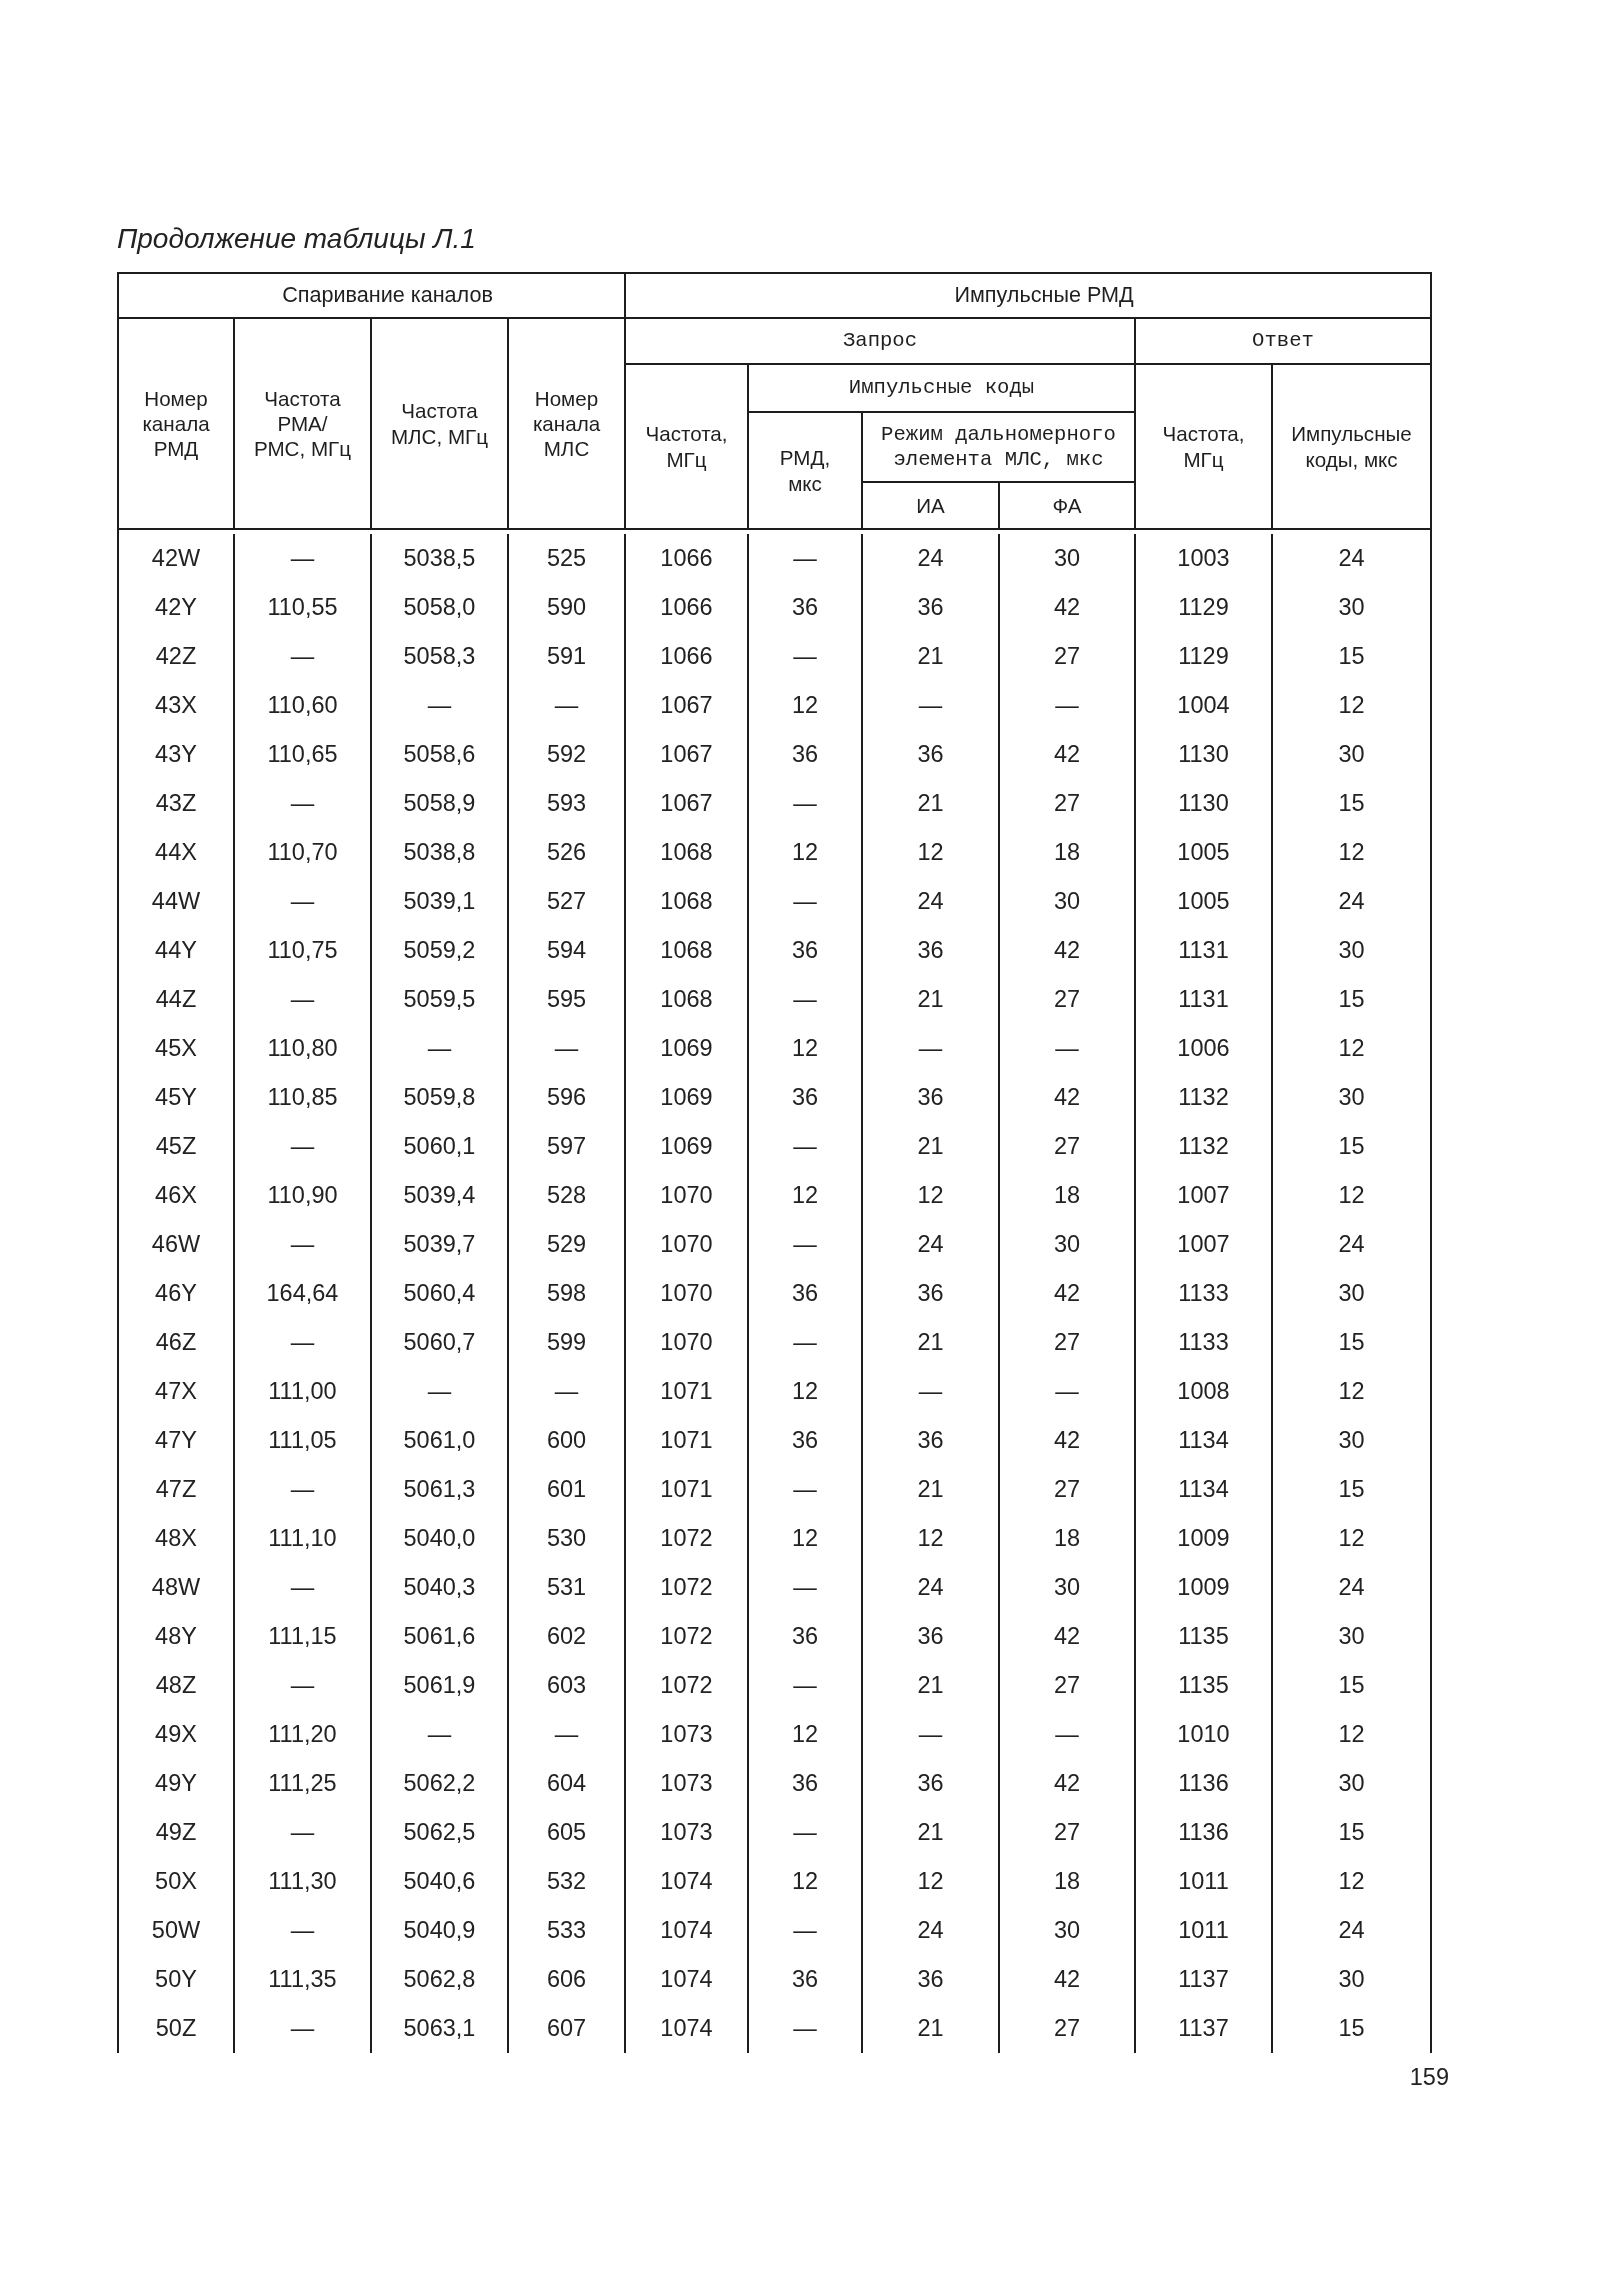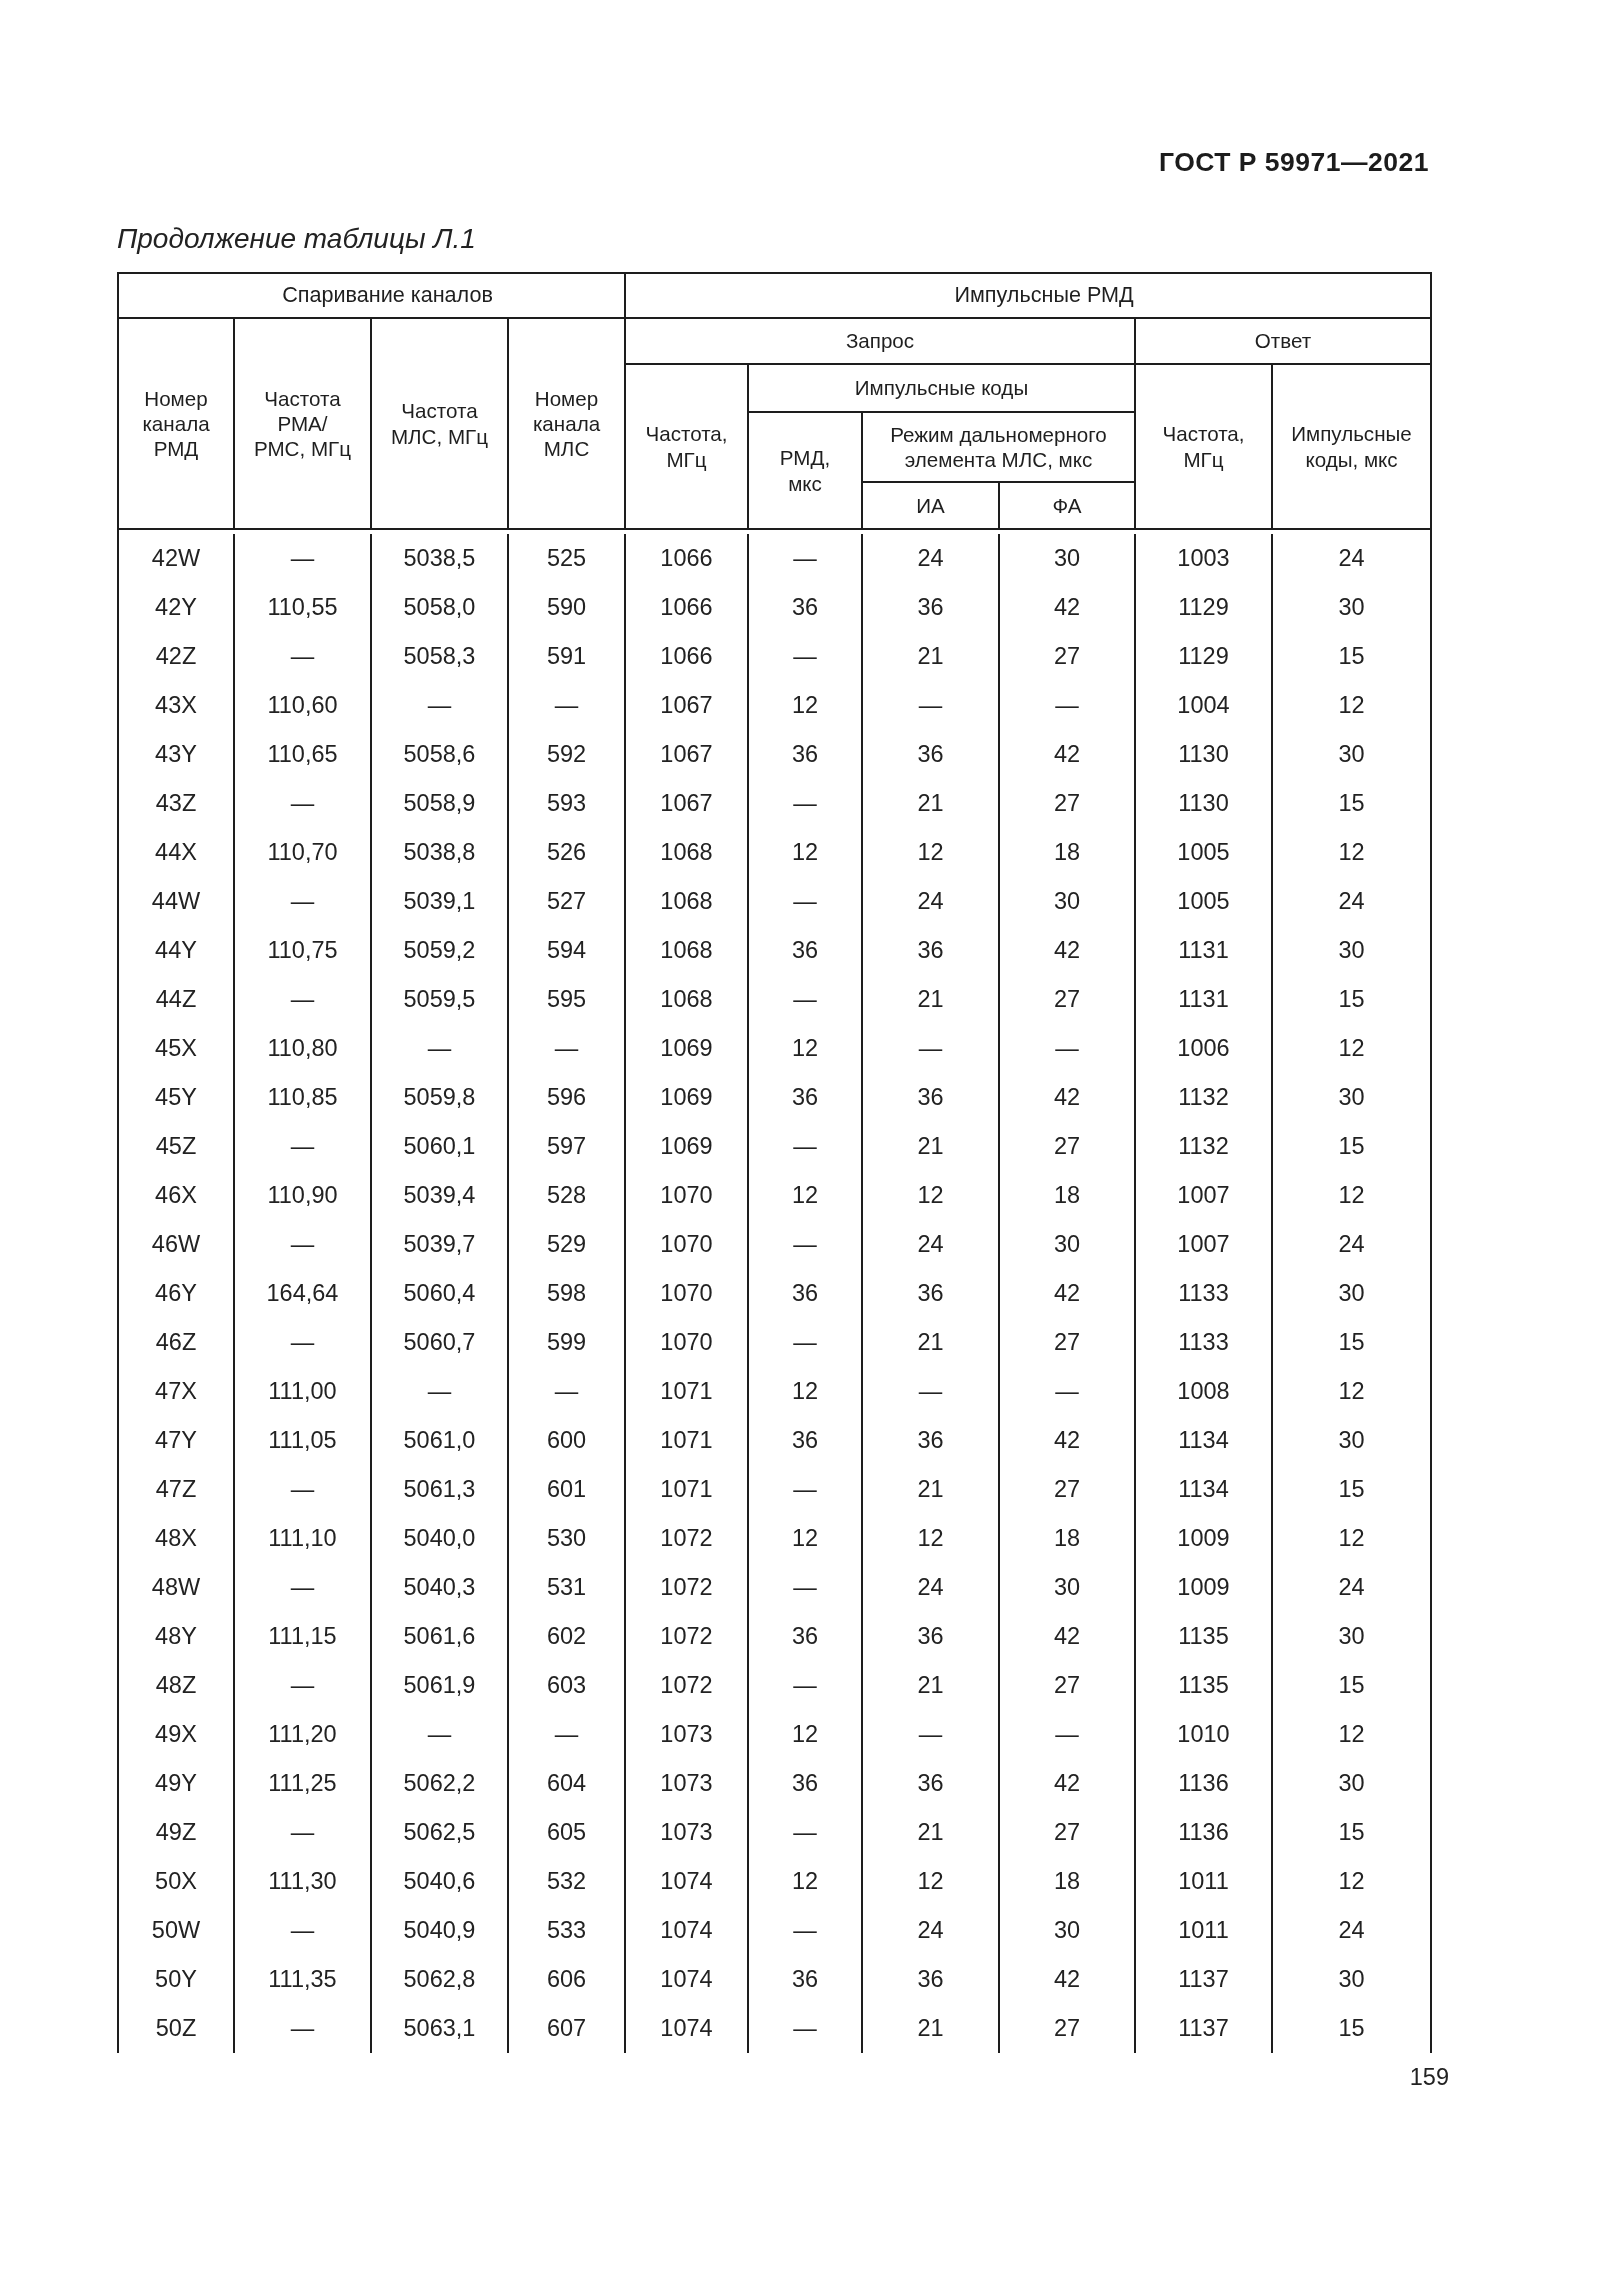--- a/index.html
+++ b/index.html
@@ -86,7 +86,6 @@
 
 <div class="page">
 
-  <div class="doc-code">ГОСТ Р 59971—2021</div>
 
   <div class="caption">Продолжение таблицы Л.1</div>
 

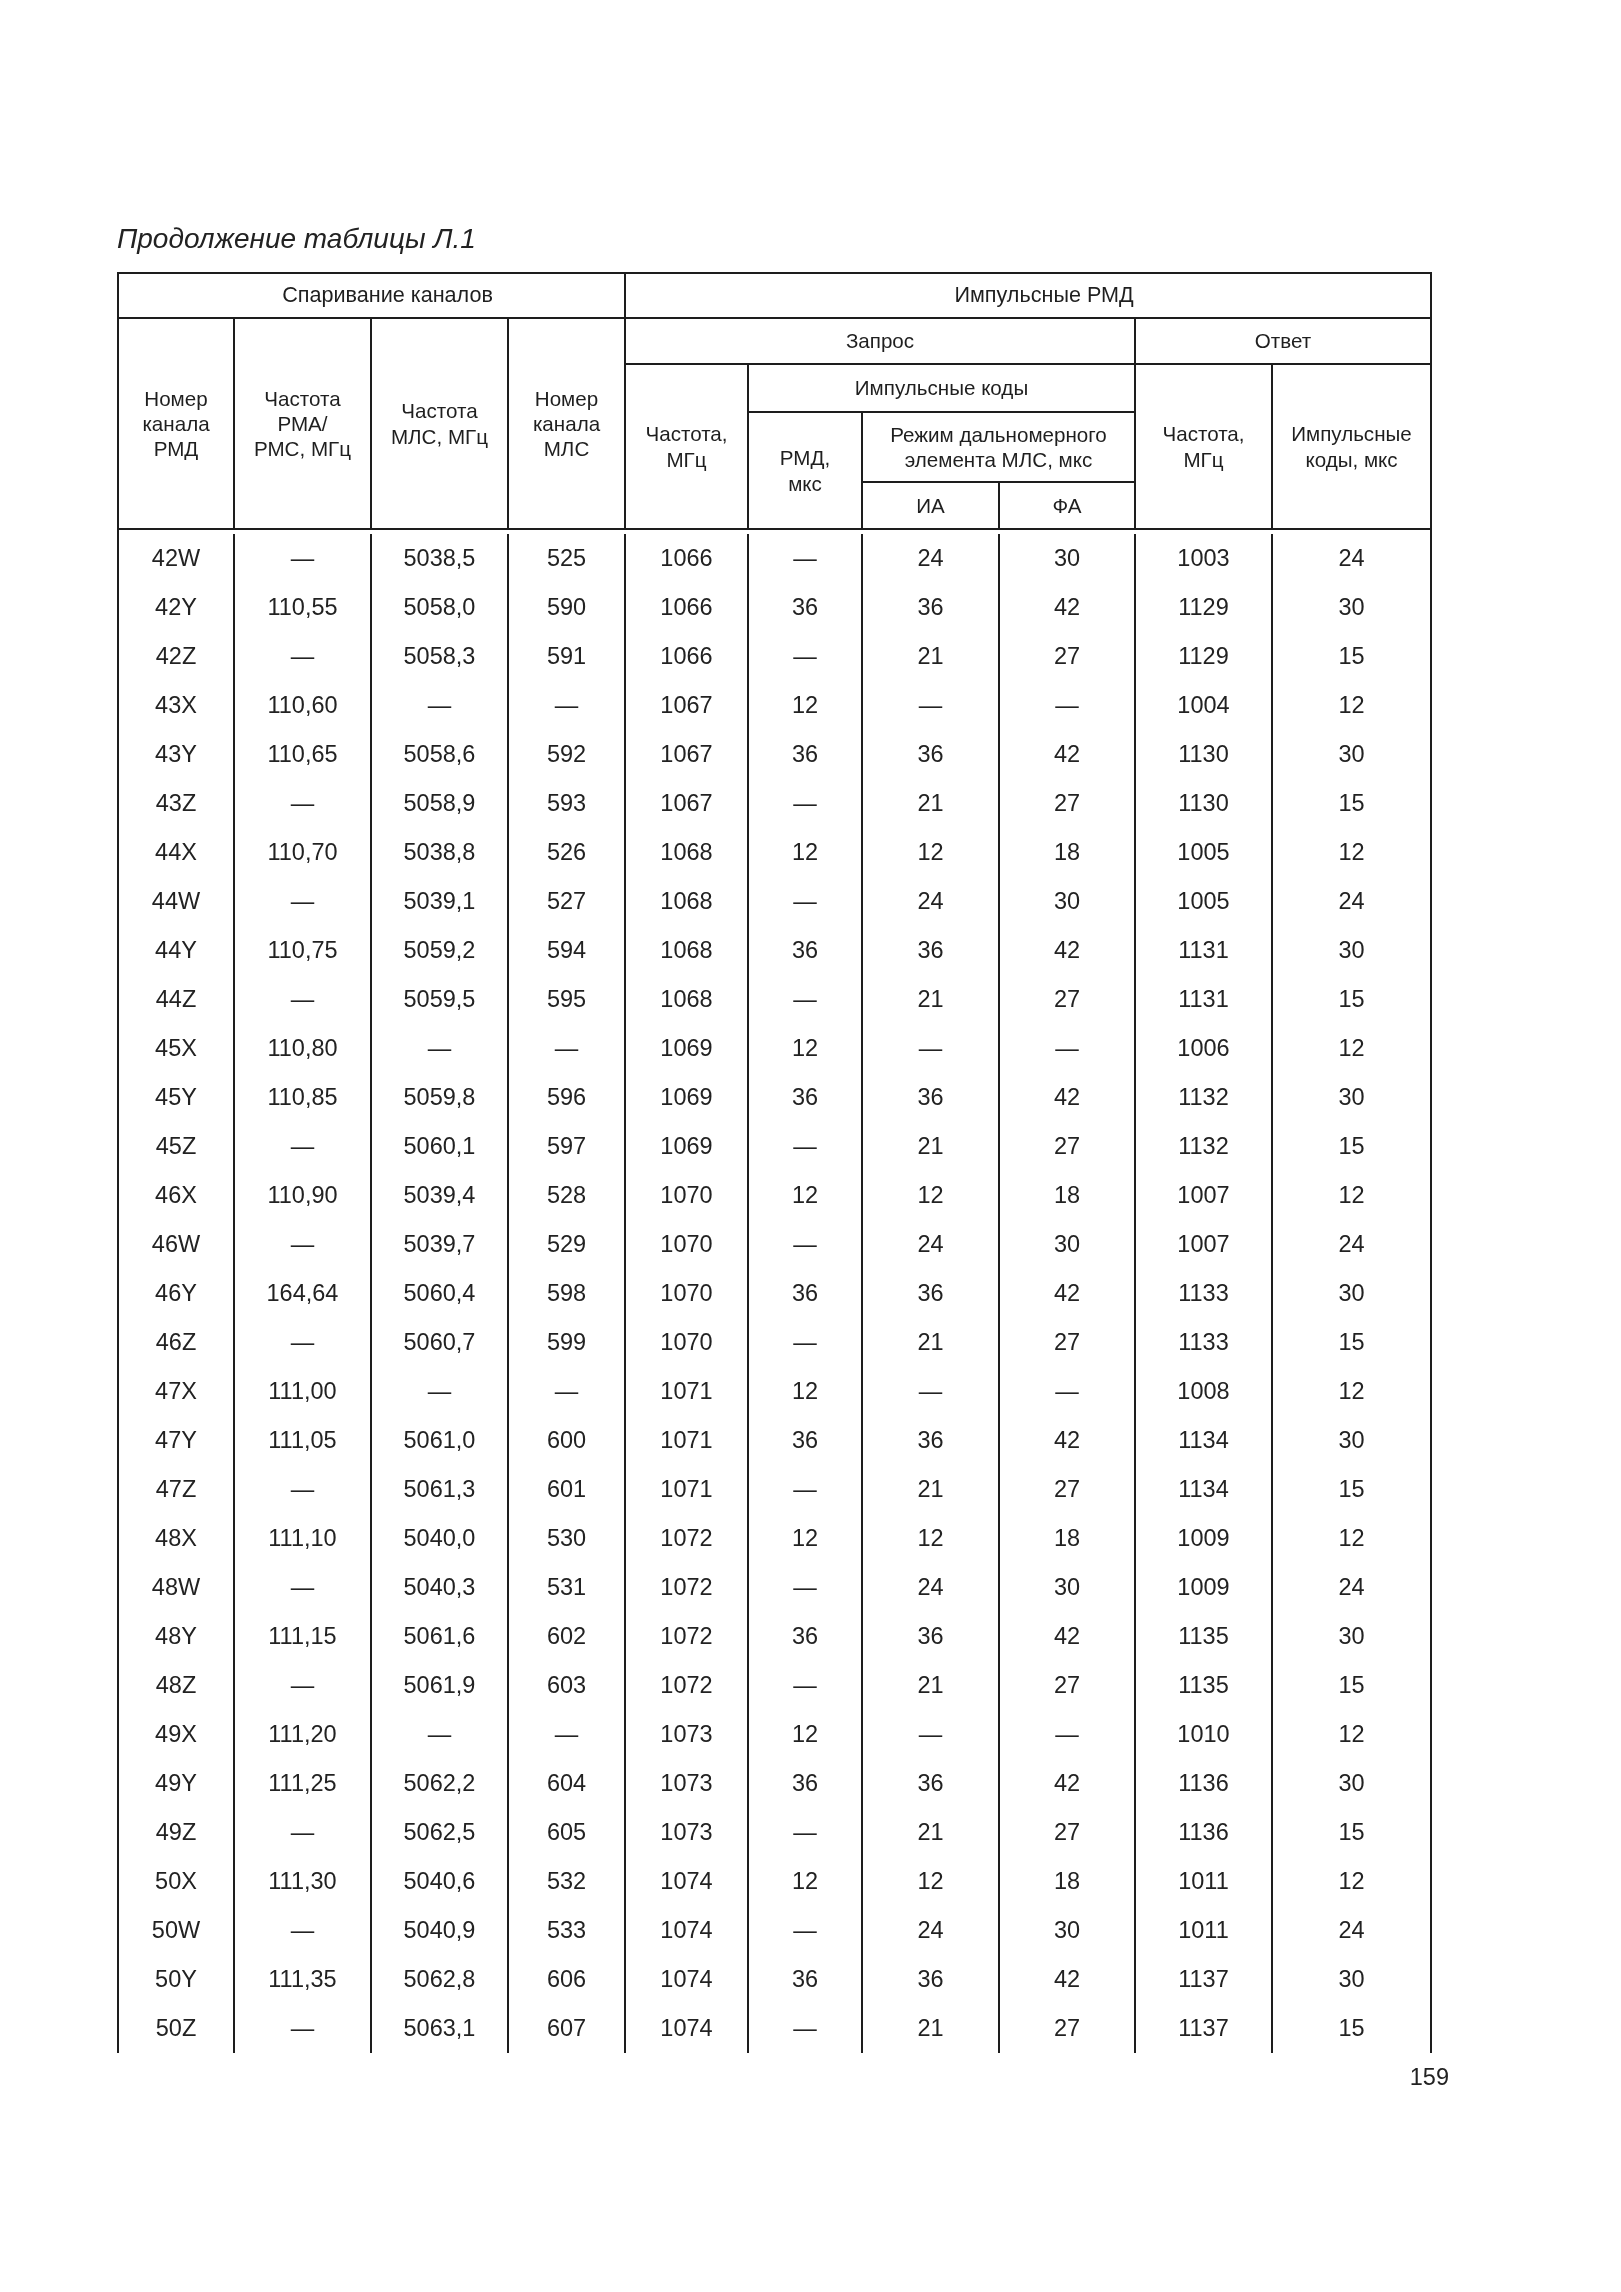--- a/index.html
+++ b/index.html
@@ -57,7 +57,7 @@
   tr.rowC{height:48px;}
   tr.rowD{height:70px;}
   tr.rowE{height:47px;}
-  .bb-thick{border-bottom-width:2.9px !important;}
+  .bb-thick{border-bottom-width:2.9px !important;font-family:Liberation Mono, monospace;}
   .br-thick{border-right-width:2.9px !important;}
   tr.sep td{
     height:3.9px;

